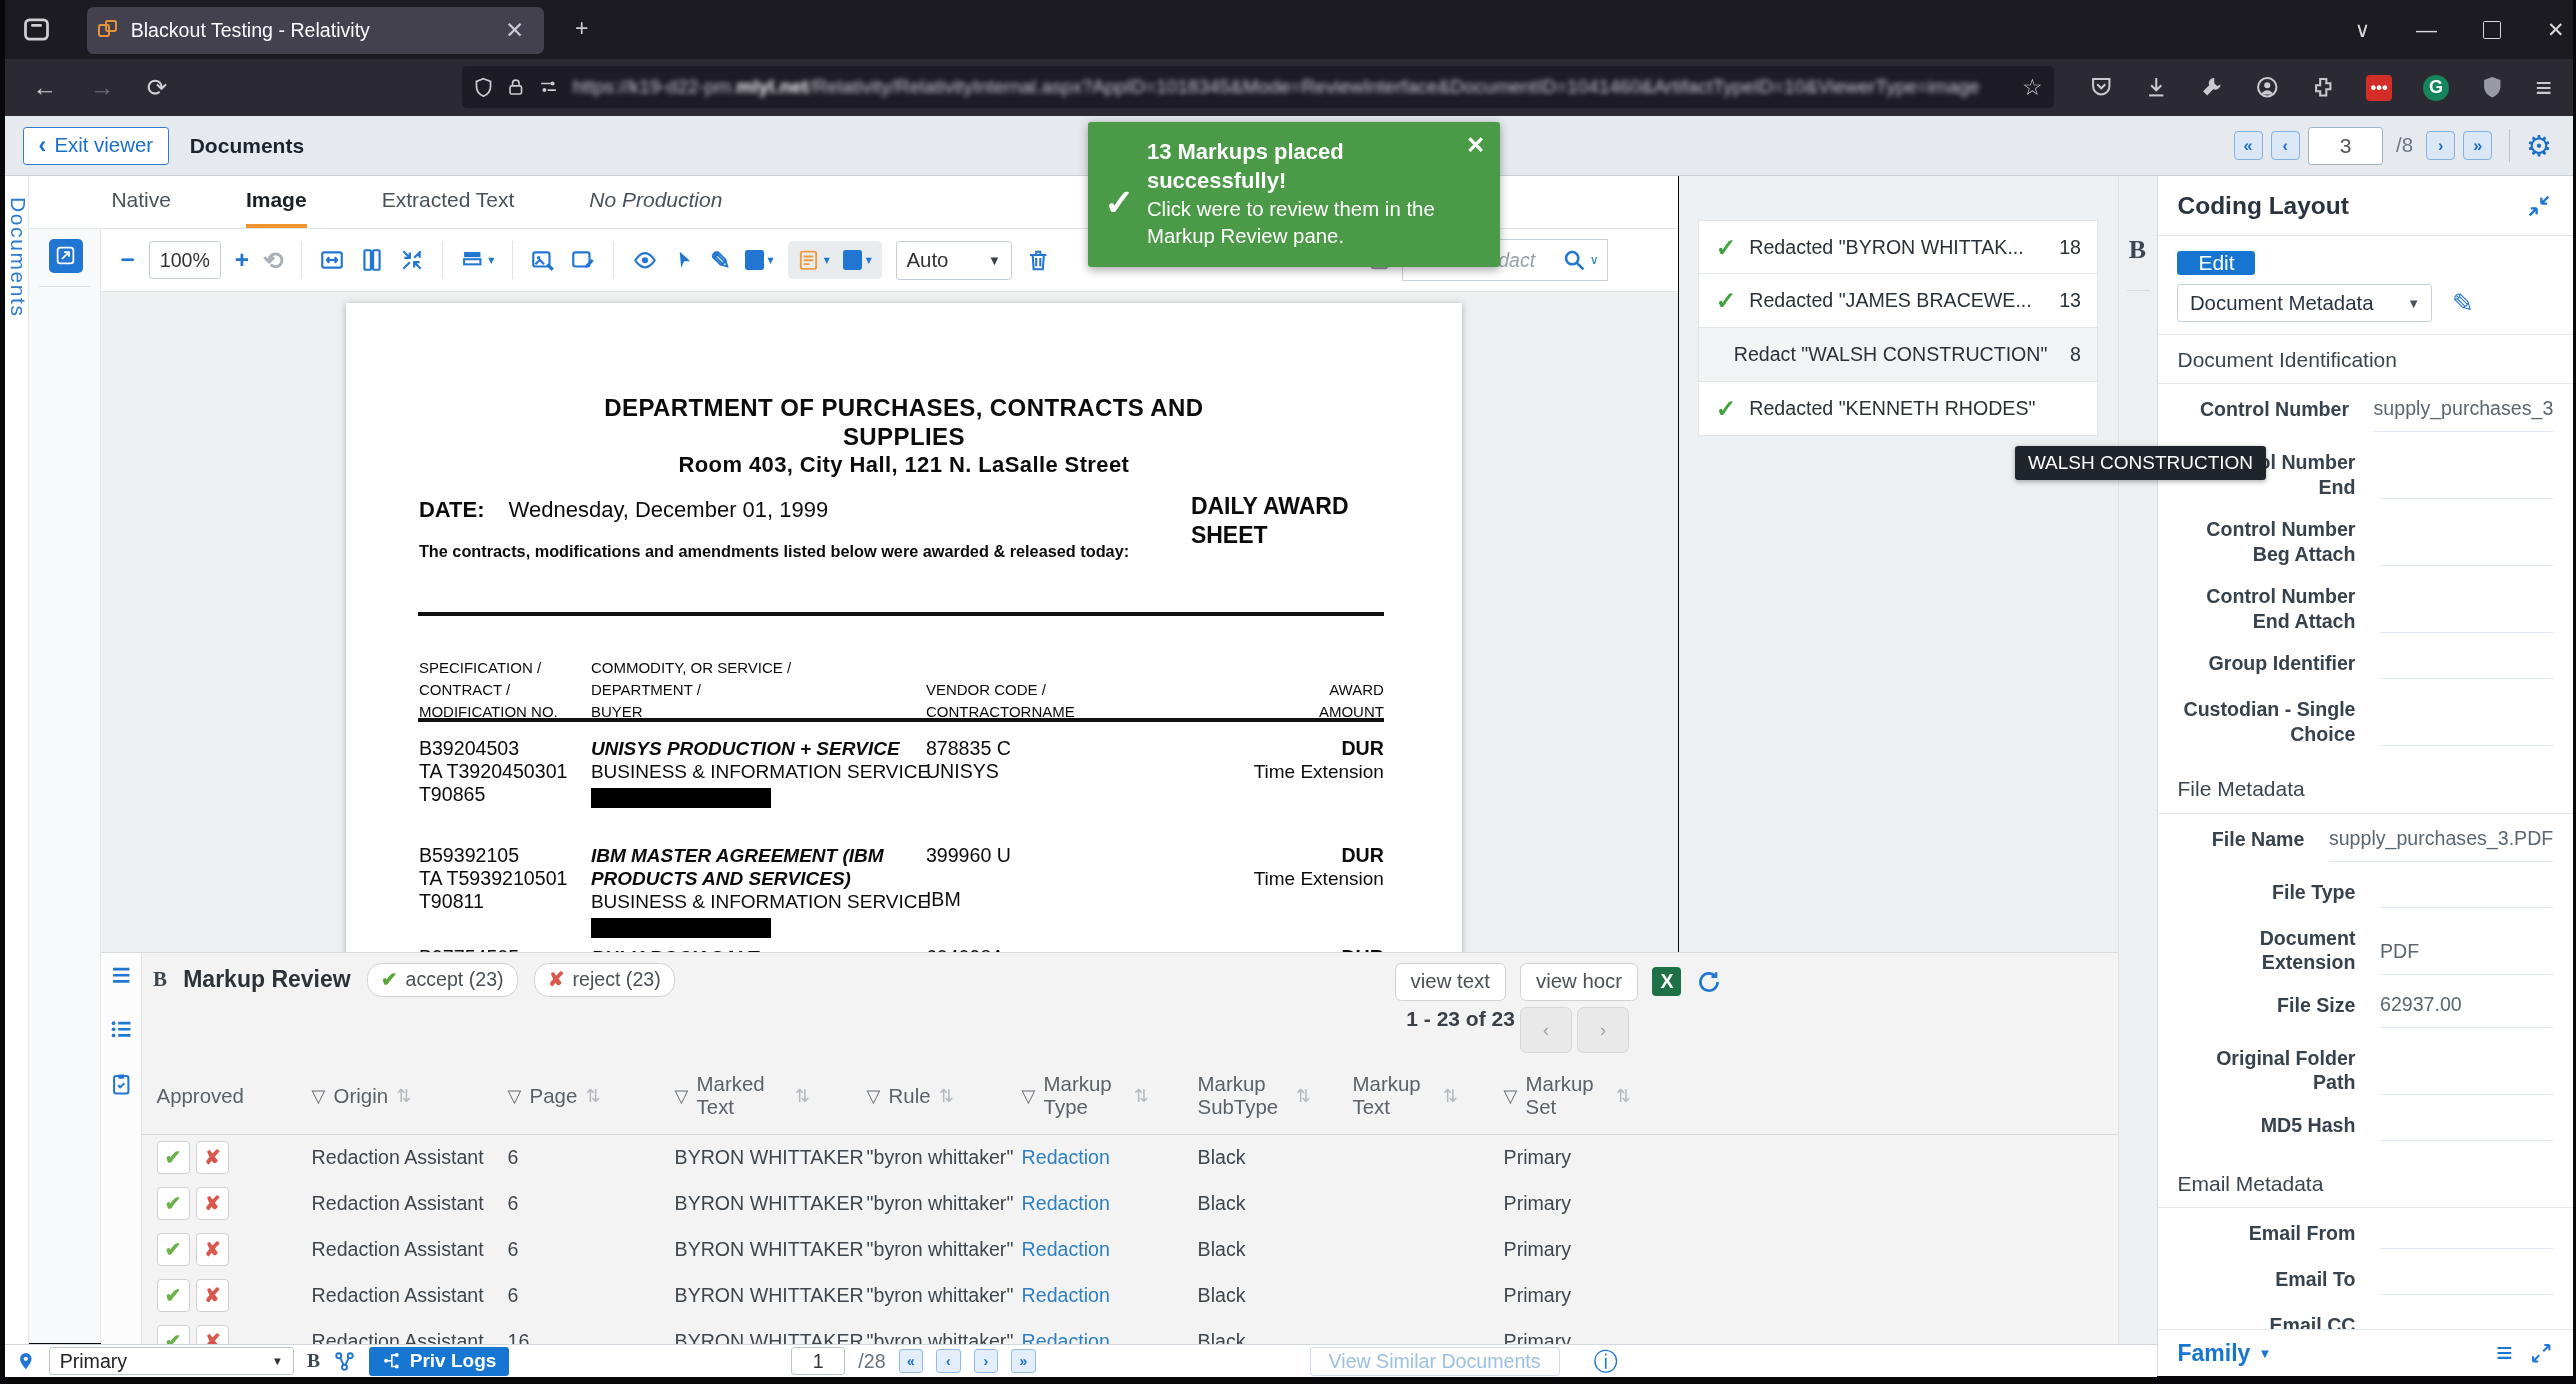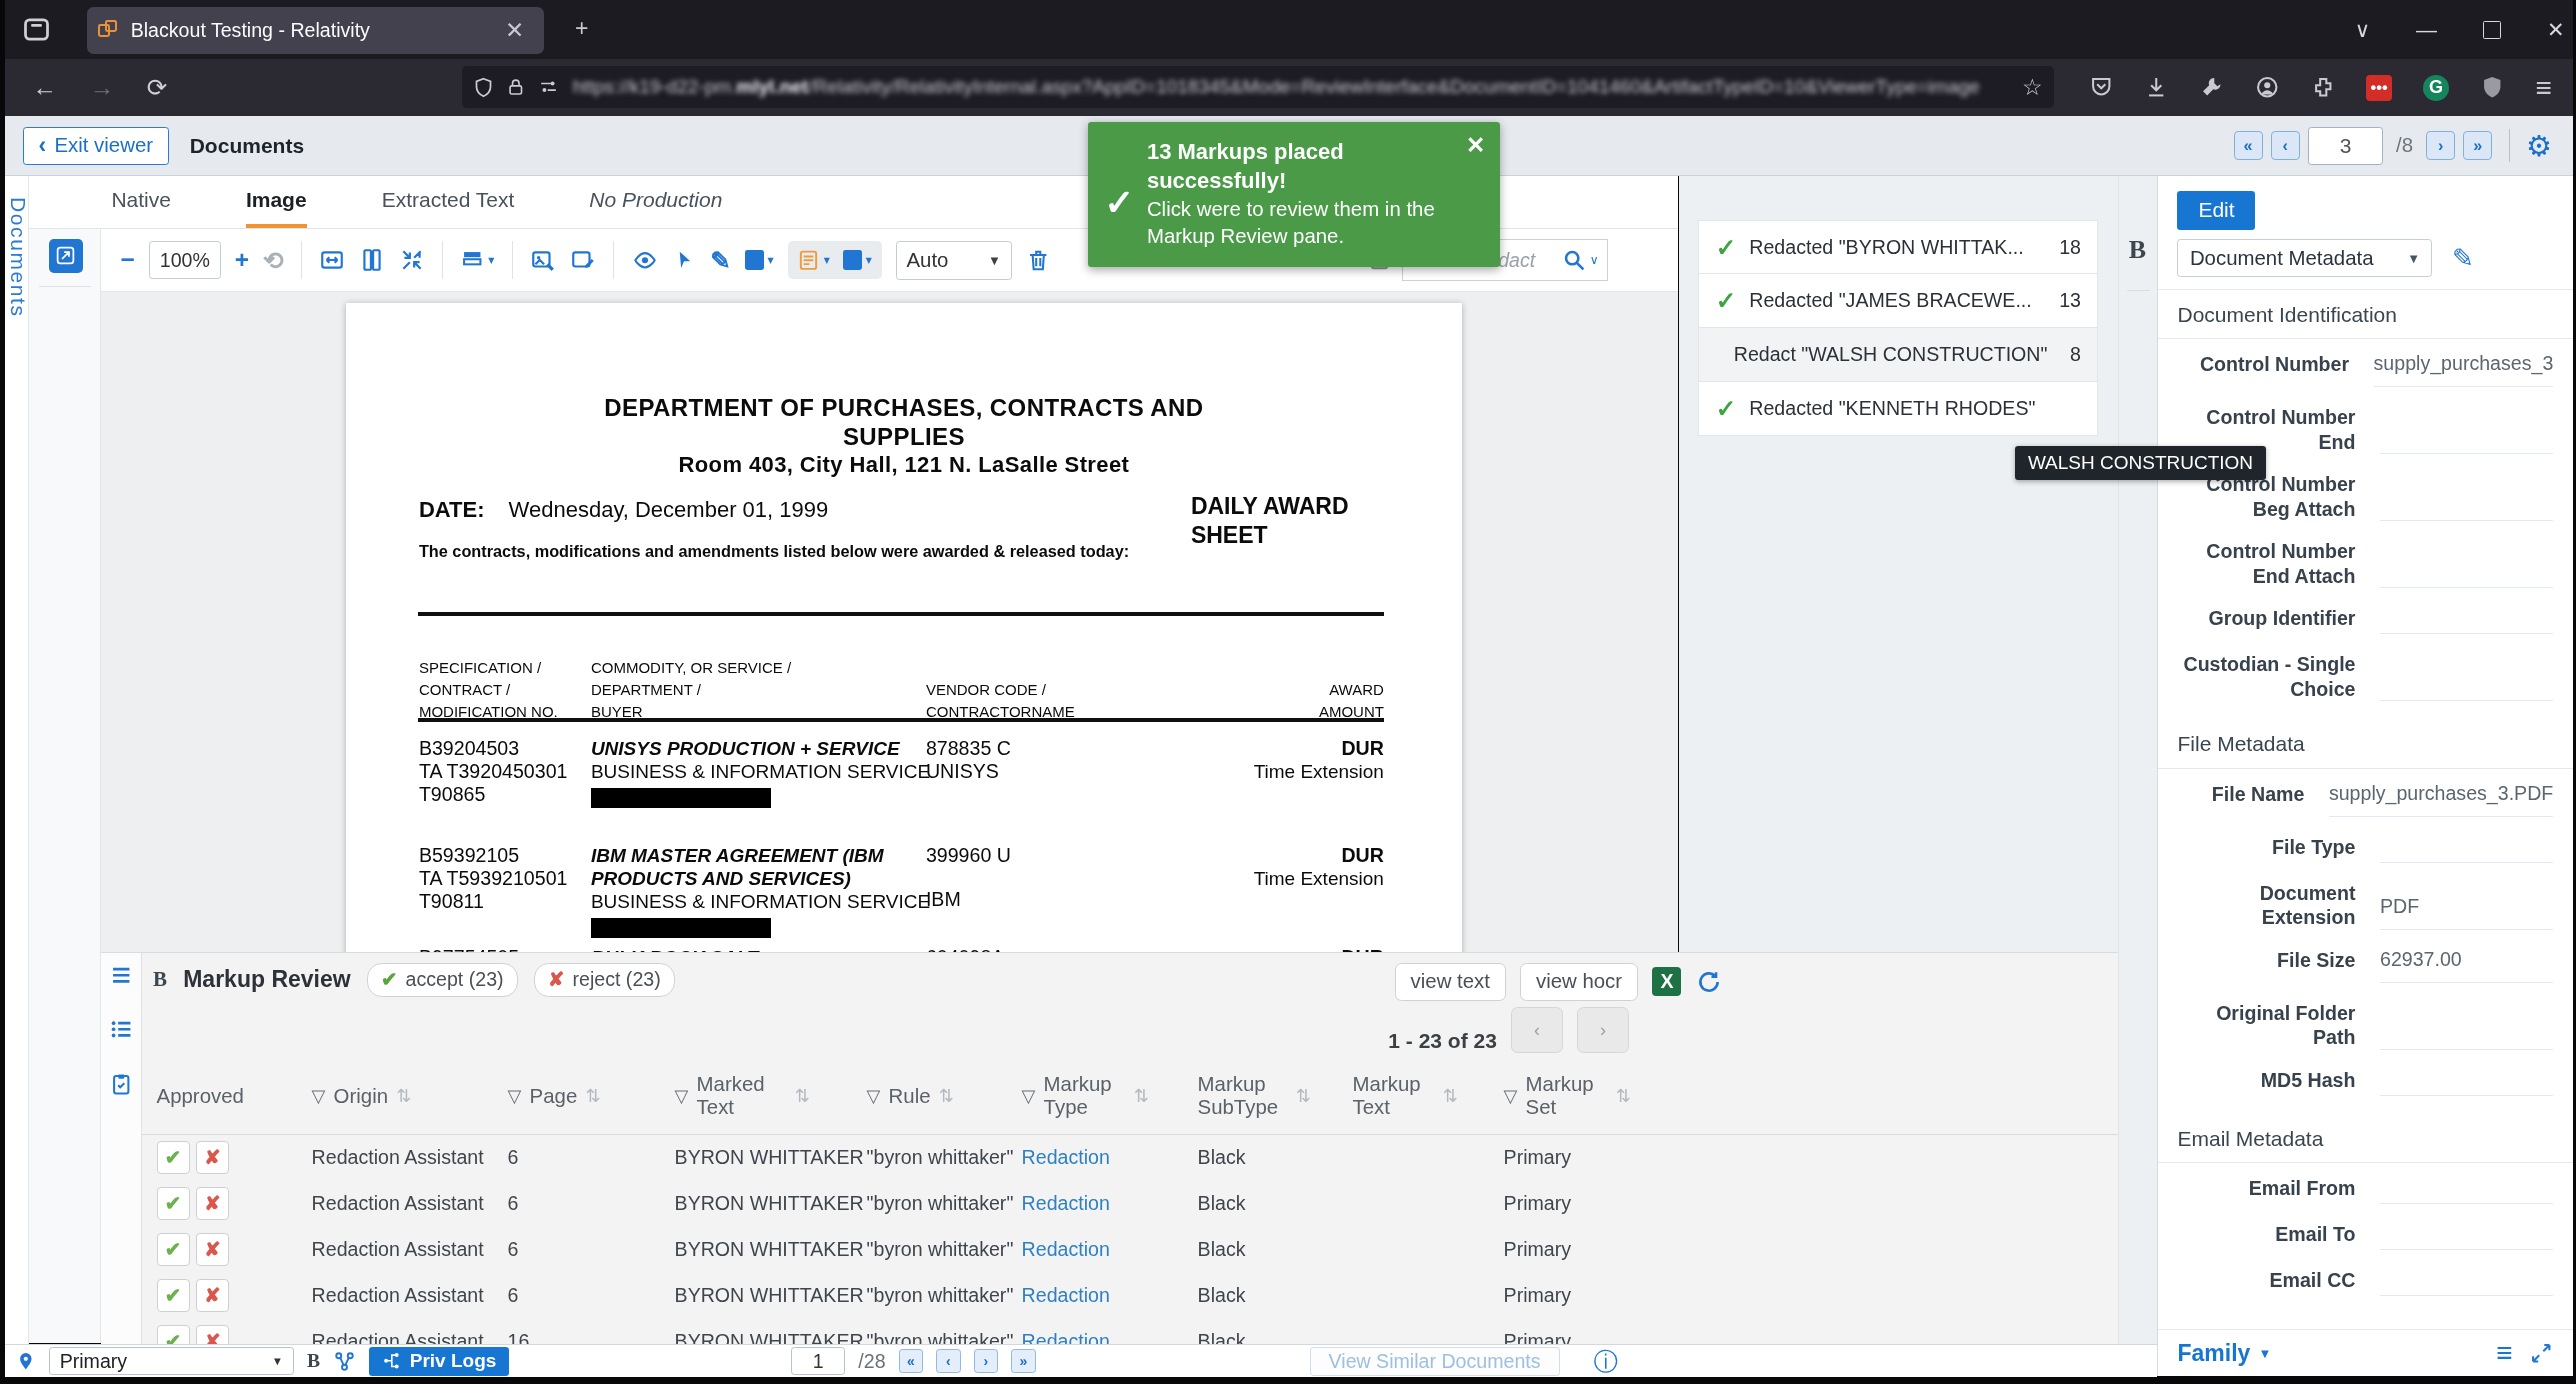--- a/index.html
+++ b/index.html
@@ -524,6 +524,14 @@
   </div>
 
   <div class="abs" id="coding">
+    <div id="coding-head">
+      <span id="coding-title">Coding Layout</span>
+      <span>
+            <svg width="28" height="28" viewBox="0 0 24 24">
+              <path d="M10 14l-6 6M10 14v5M10 14H5M14 10l6-6M14 10V5M14 10h5" fill="none" stroke="#2176d2" stroke-width="2"></path>
+            </svg>
+          </span>
+    </div>
     <div id="coding-body">
       <div id="edit-btn">Edit</div>
       <div id="layout-row">

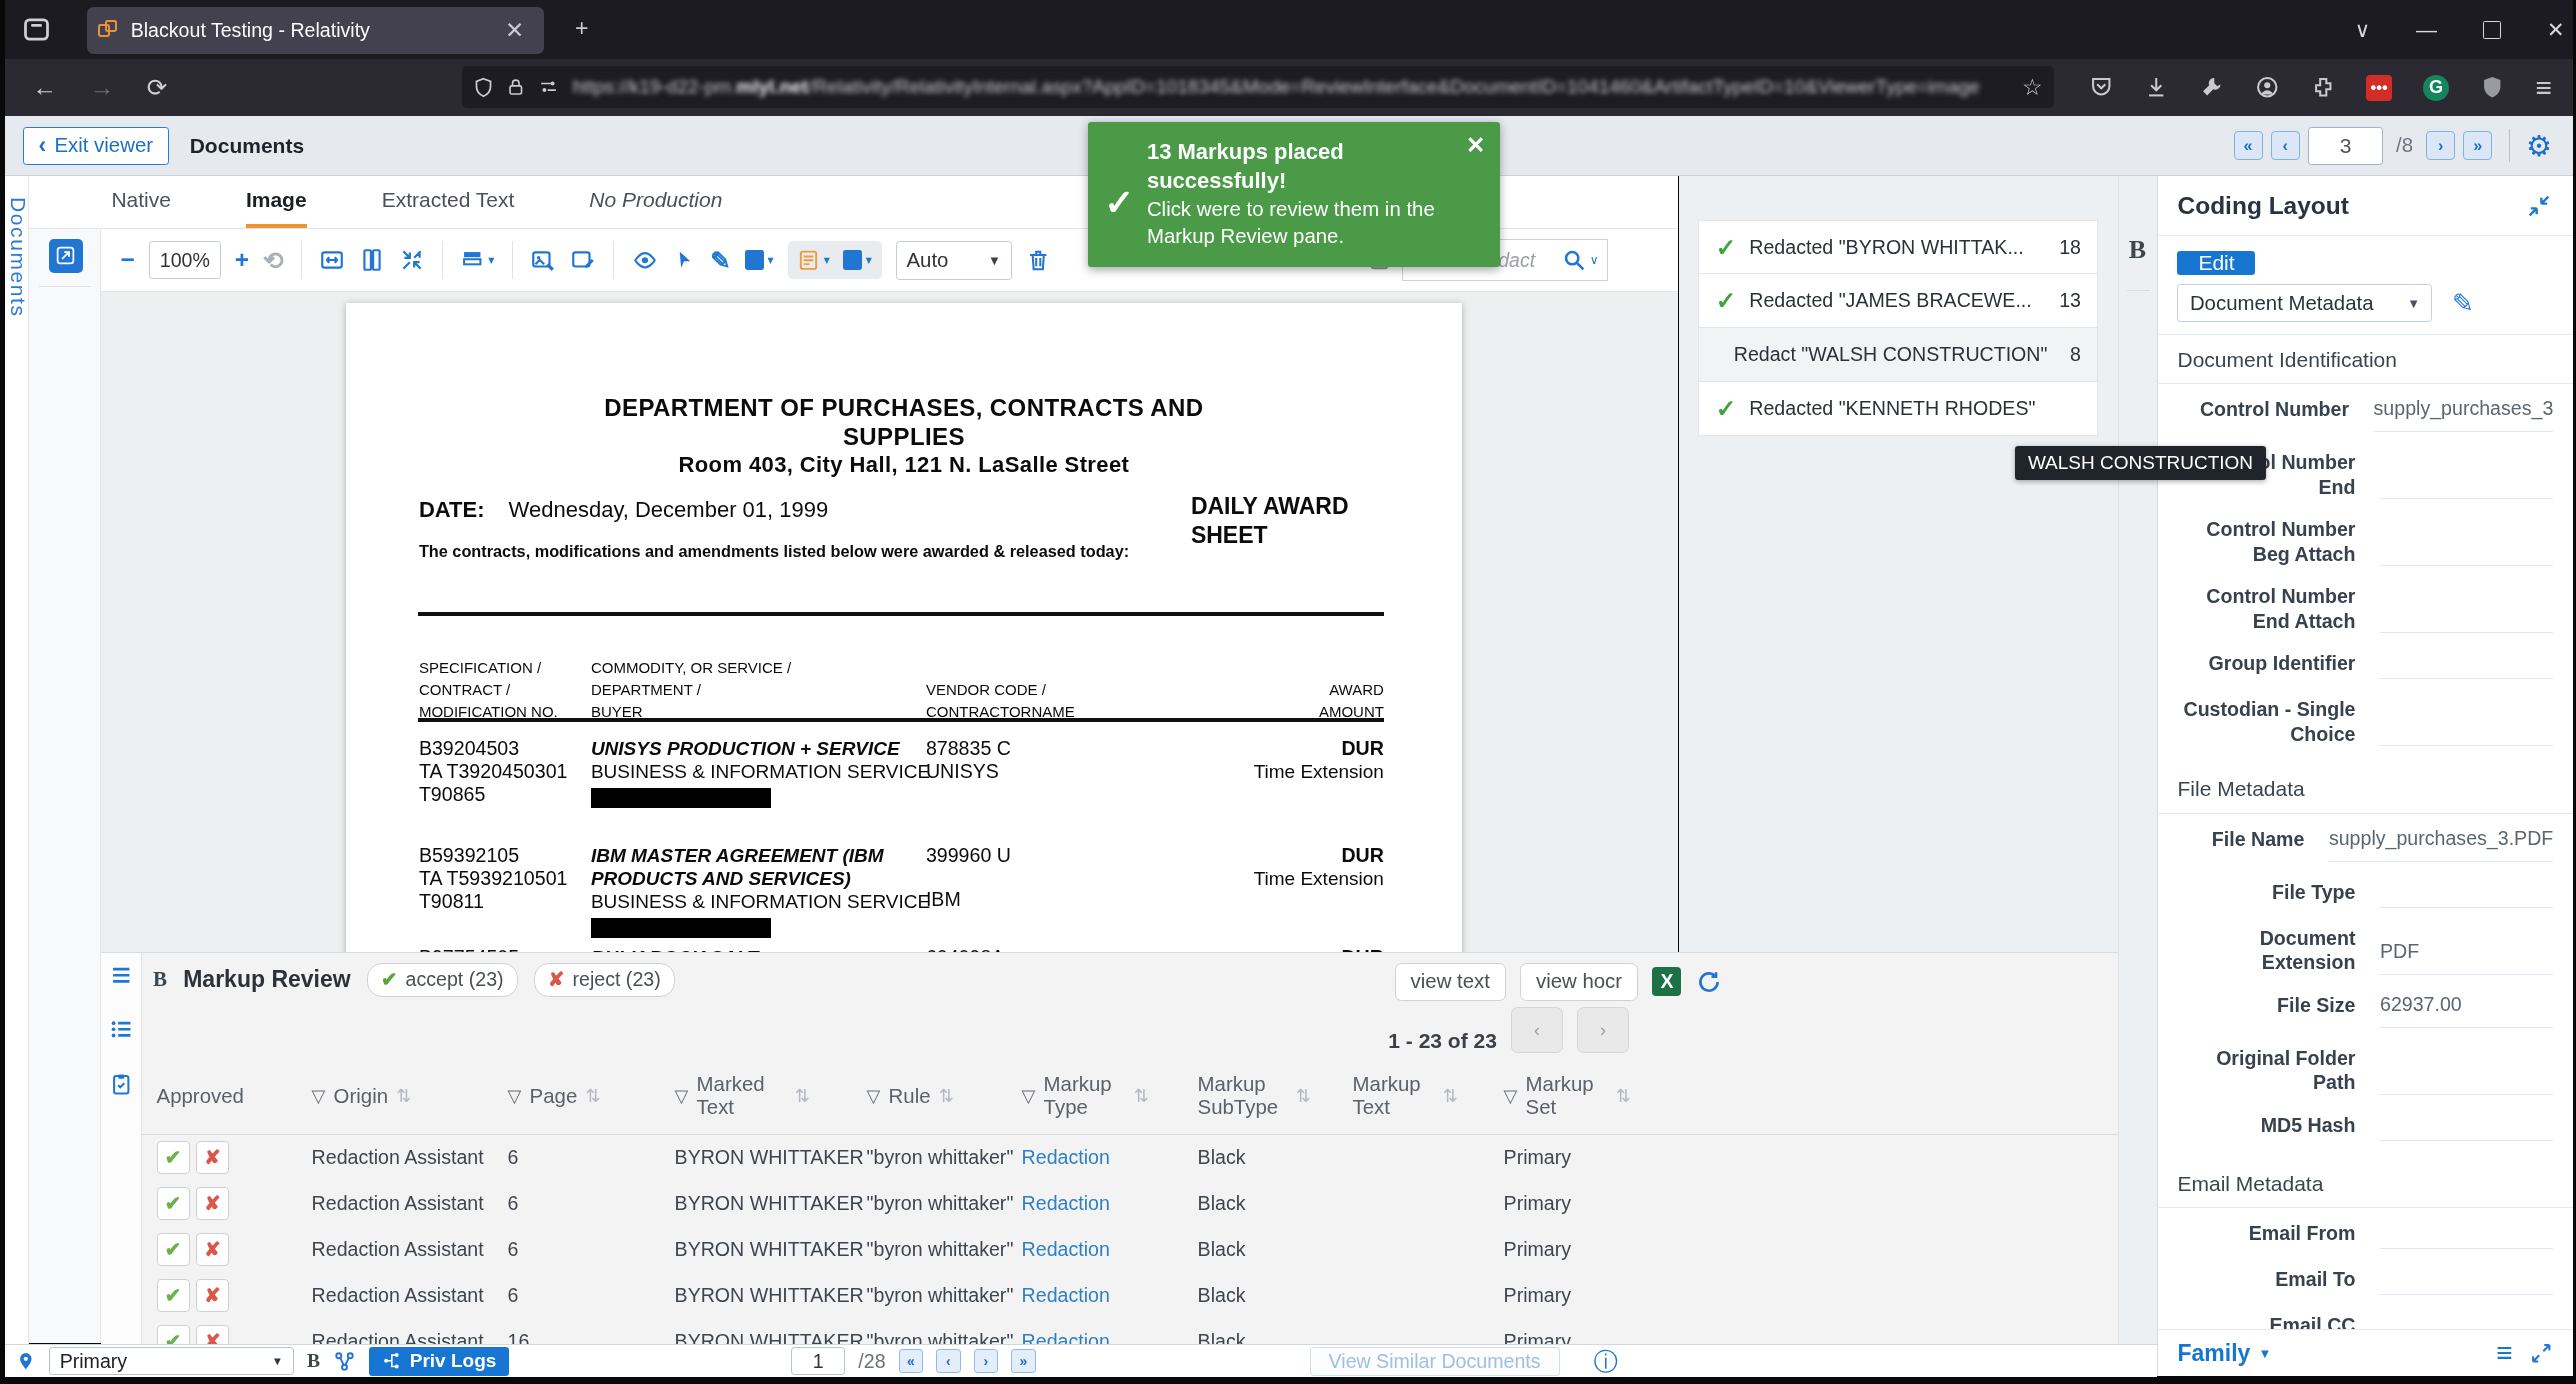--- a/index.html
+++ b/index.html
@@ -119,7 +119,7 @@
   #mr-tools{position:absolute;left:1294px;top:9.8px;display:flex;align-items:center;gap:14.7px;}
   .pill2{height:38px;background:#fff;border:0.8px solid #cdd2d6;border-radius:6.5px;display:flex;align-items:center;padding:0 14.7px;font-size:20.4px;color:#4a5056;}
   #xl-icon{width:29px;height:29px;background:#1e7145;border-radius:4.1px;color:#fff;font-weight:bold;font-size:19.6px;display:flex;align-items:center;justify-content:center;}
-  #mr-range{position:absolute;left:1143px;top:54px;width:385px;display:flex;align-items:flex-end;justify-content:flex-end;gap:14px;}
+  #mr-range{position:absolute;left:1143px;top:54px;width:385px;display:flex;align-items:flex-start;justify-content:flex-end;gap:5px;}
   #mr-range .lbl{font-weight:bold;font-size:21px;color:#3a4045;}
   .rangebtn{width:52px;height:46px;background:#e9e9ea;border:0.8px solid #d4d6d8;border-radius:6.5px;color:#9aa0a6;font-size:18px;display:flex;align-items:center;justify-content:center;}
   .mr-grid{display:grid;grid-template-columns:155px 196px 167px 192px 155px 176px 155px 151px 163px 1fr;align-items:center;padding-left:14.7px;}

